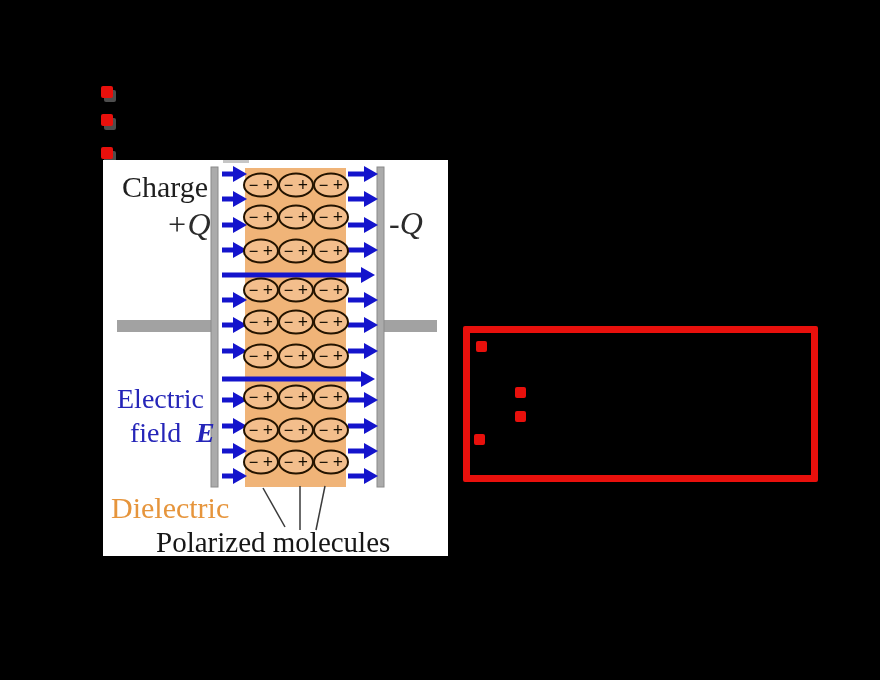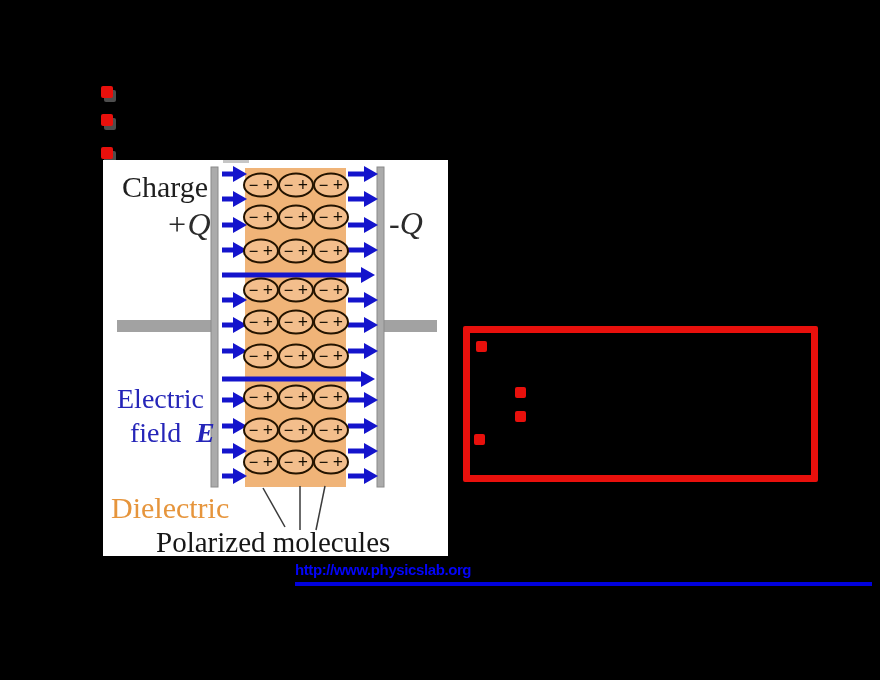--- a/index.html
+++ b/index.html
@@ -197,10 +197,6 @@
     <div class="co-bullet cob4"></div>
   </div>
 
-  <div class="linkrow">
-    <a class="linktext">http://www.physicslab.org</a>
-    <div class="linkline"></div>
-  </div>
 
 </div>
 

